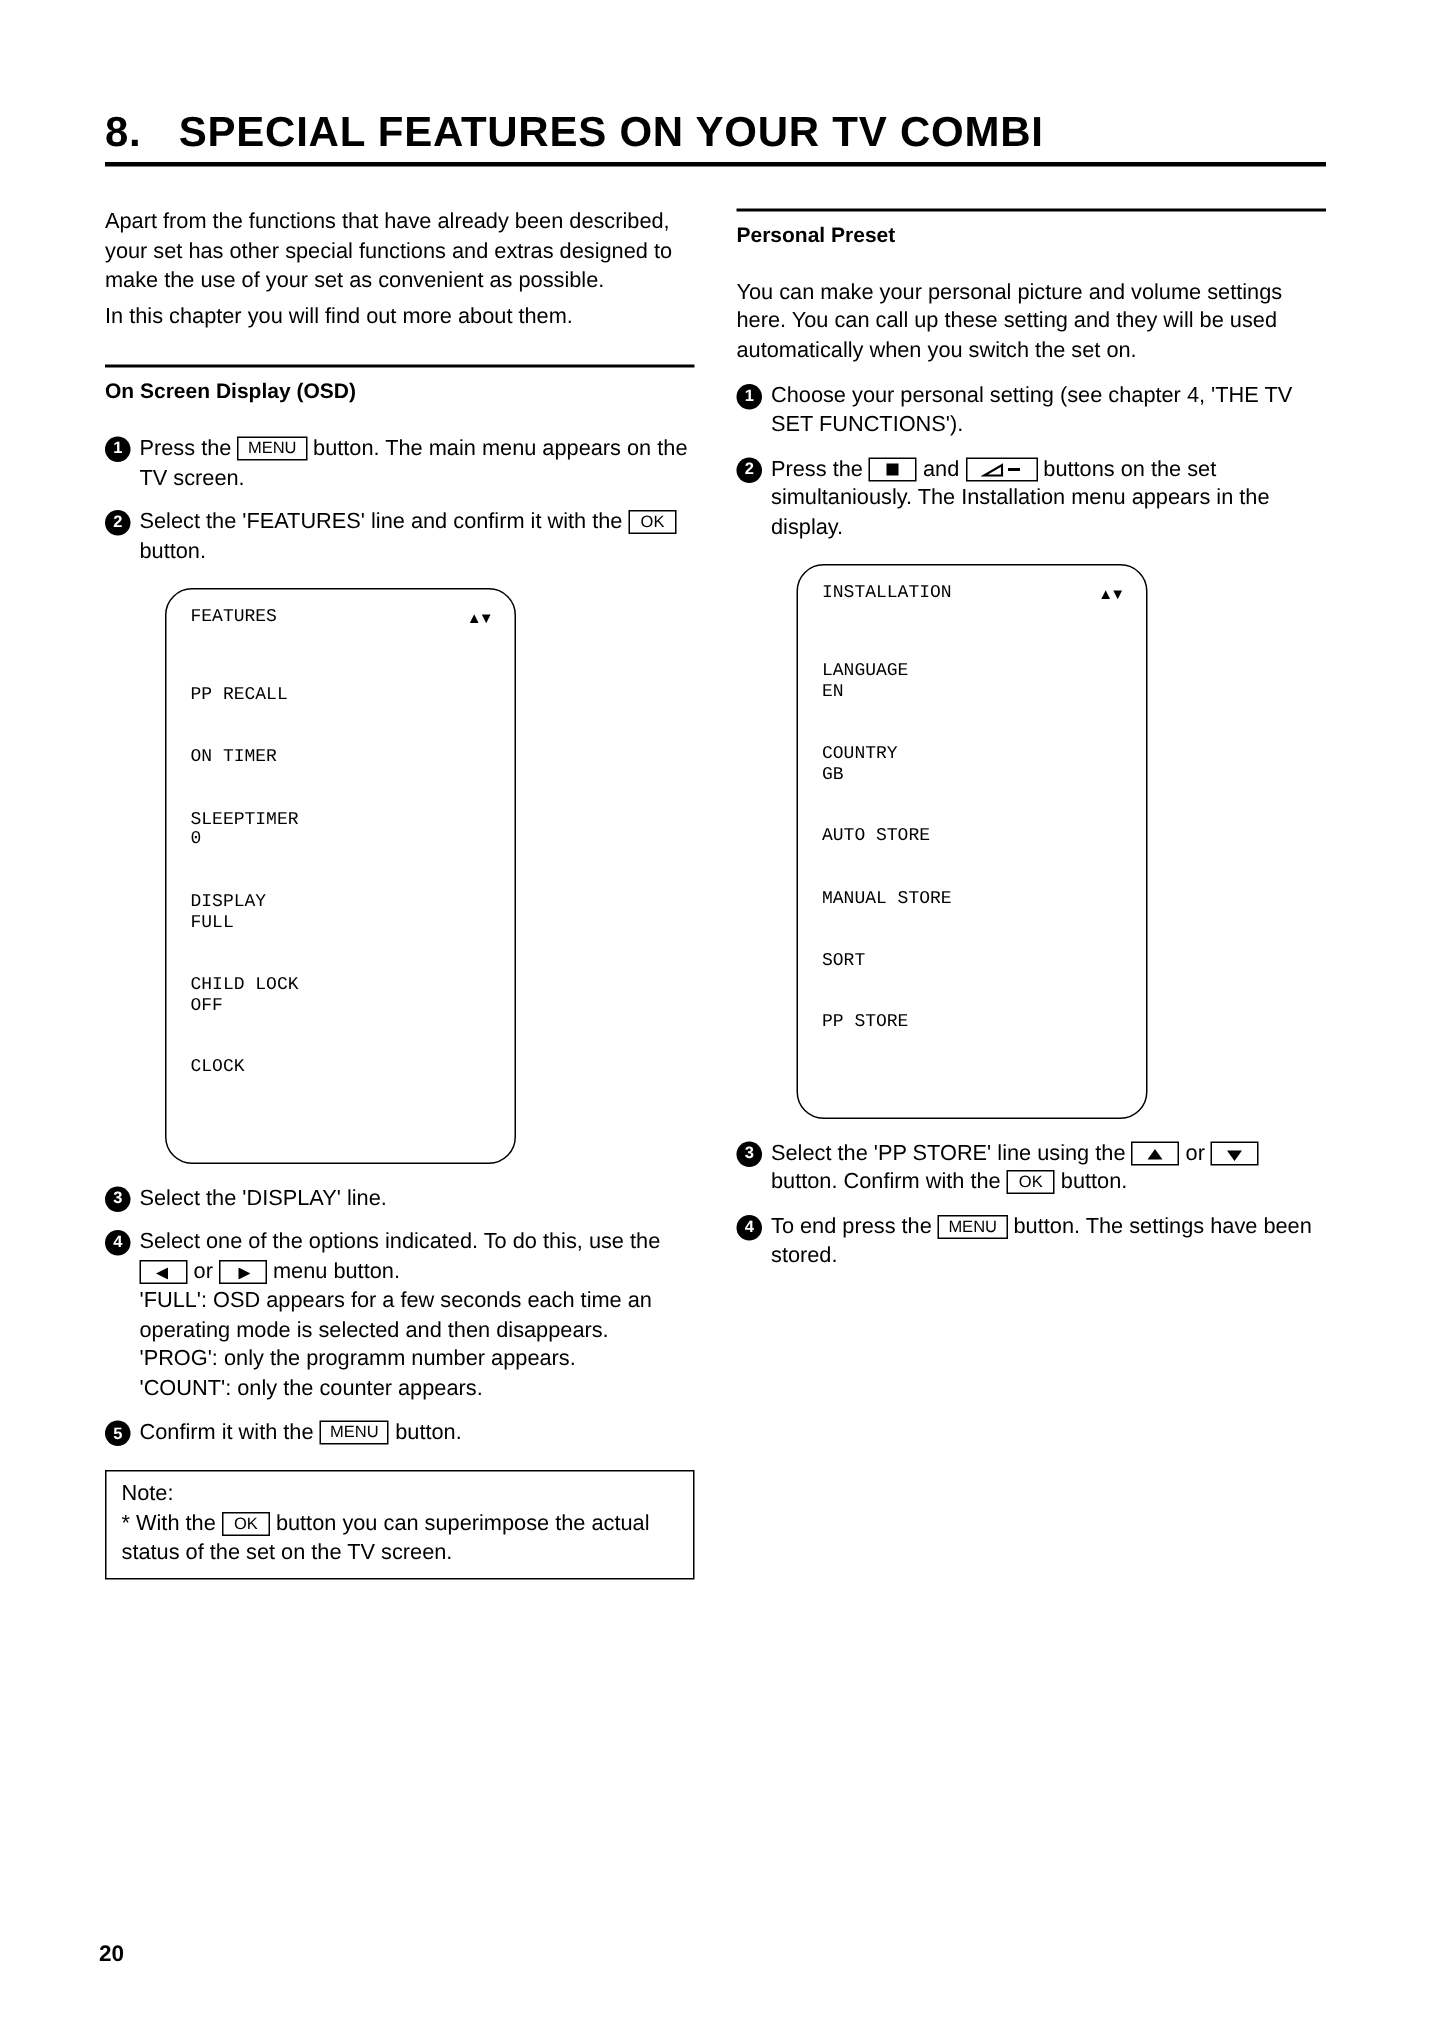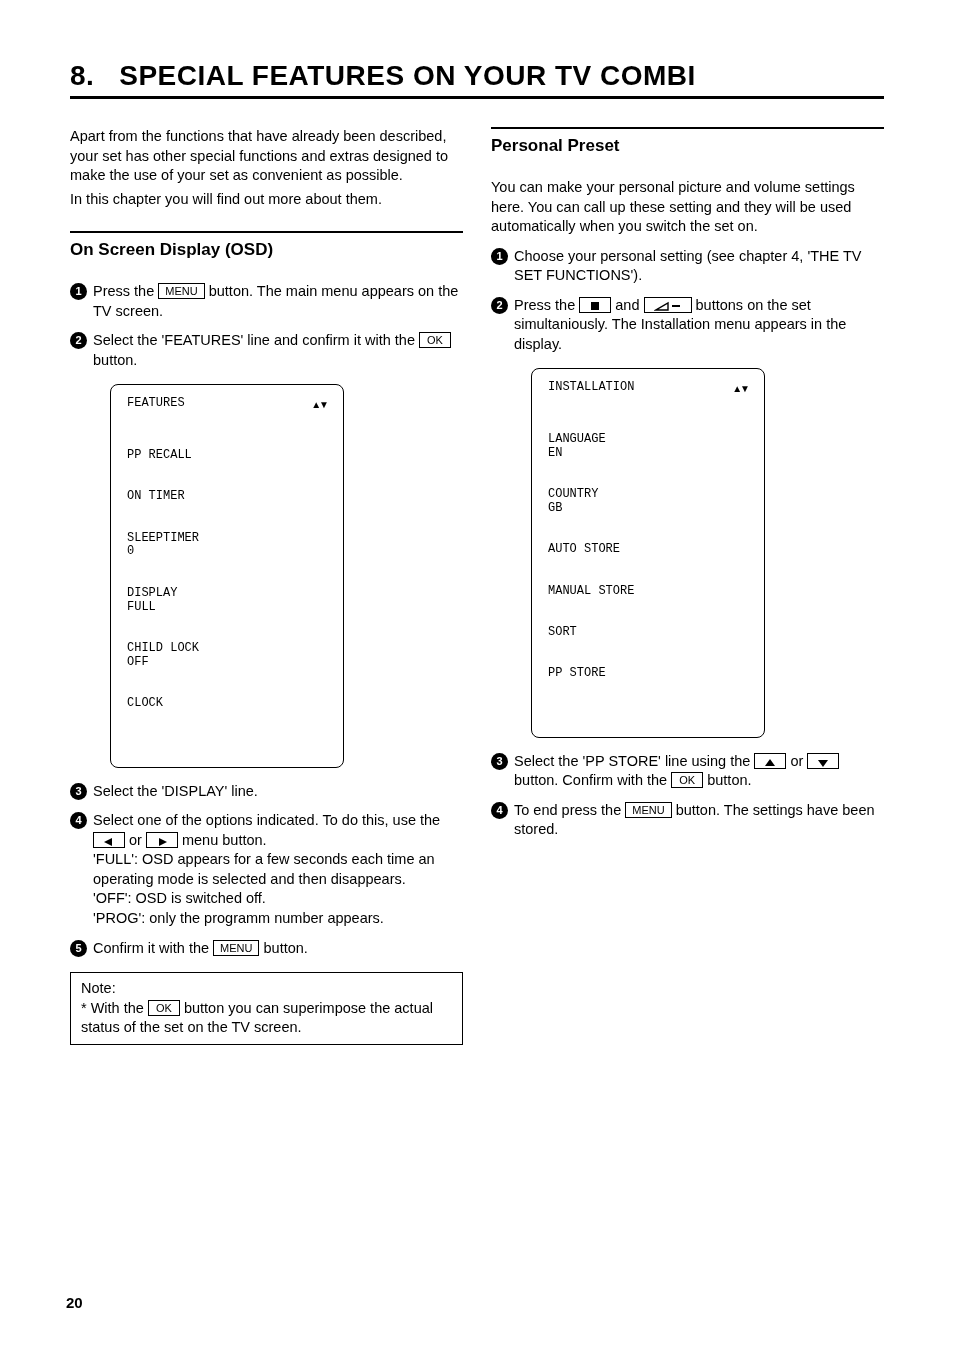--- a/index.html
+++ b/index.html
@@ -19,7 +19,7 @@
   h1.chapter {
     font-size: 28px;
     font-weight: bold;
-    margin: 0 0 4px 0;
+    margin: 12px 0 4px 0;
     letter-spacing: 0.5px;
   }
   .chapter-rule {

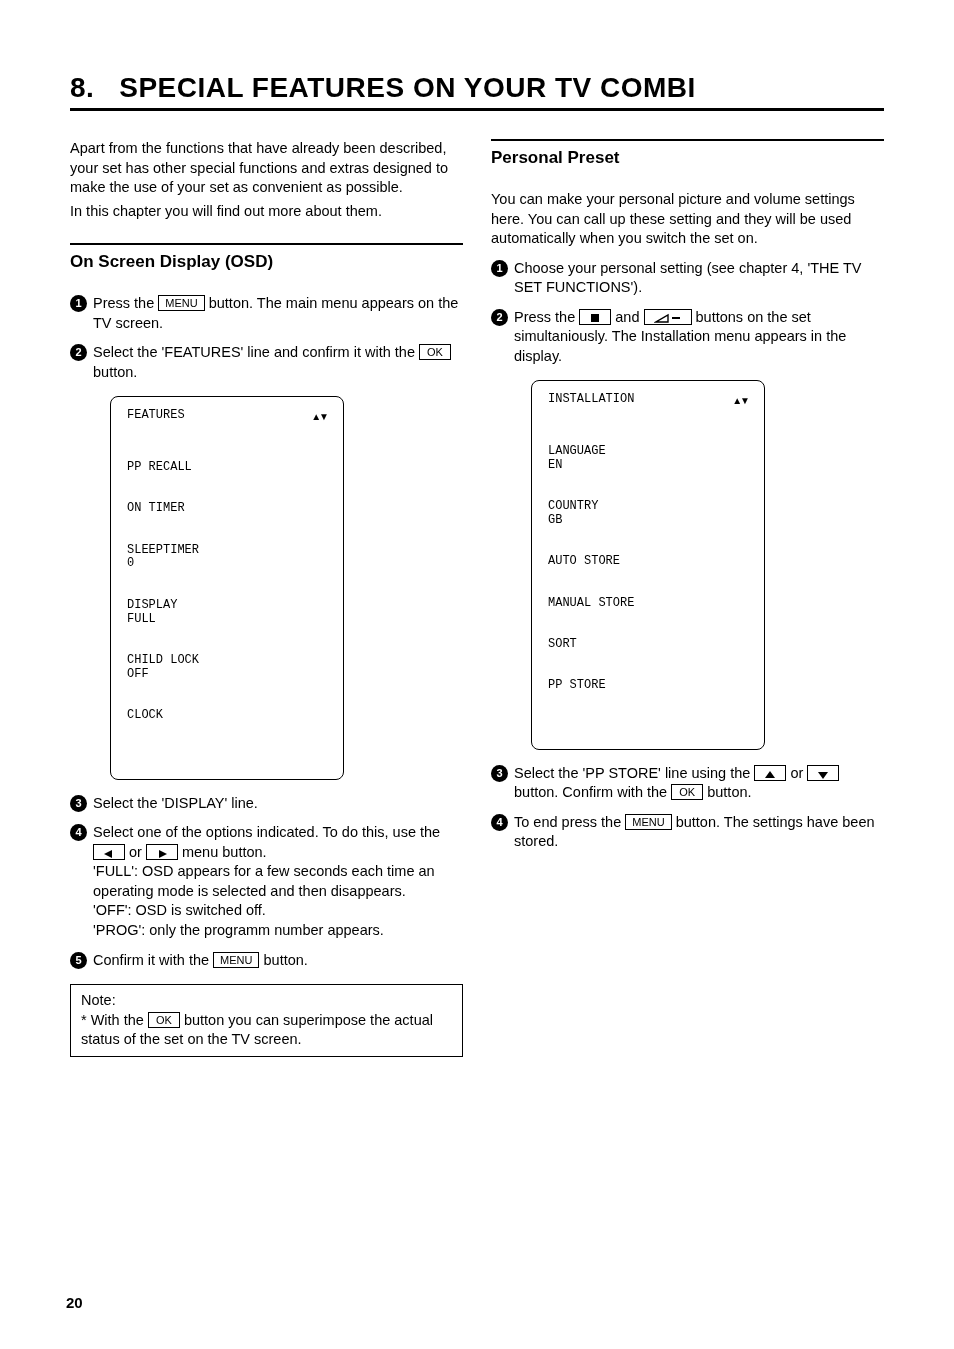--- a/index.html
+++ b/index.html
@@ -43,7 +43,7 @@
     margin: 22px 0 6px 0;
   }
   h2.section {
-    font-size: 17px;
+    font-size: 14px;
     font-weight: bold;
     margin: 0 0 20px 0;
   }

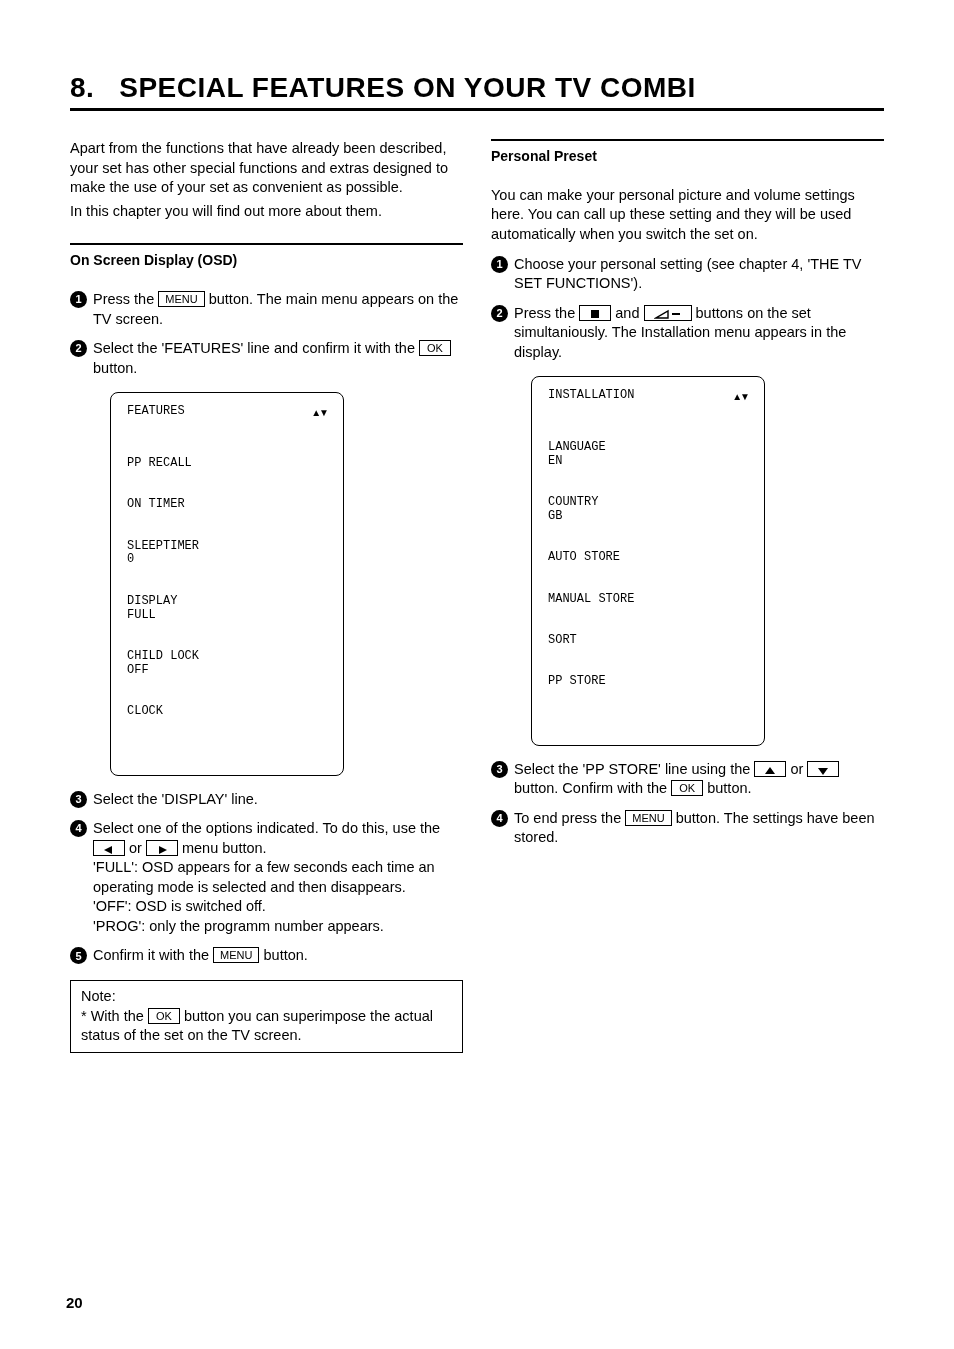--- a/index.html
+++ b/index.html
@@ -89,7 +89,7 @@
   }
   .osd-box {
     border: 1px solid #000;
-    border-radius: 8px;
+    border-radius: 18px;
     padding: 12px 16px 28px 16px;
     width: 200px;
     margin: 14px 0 14px 40px;

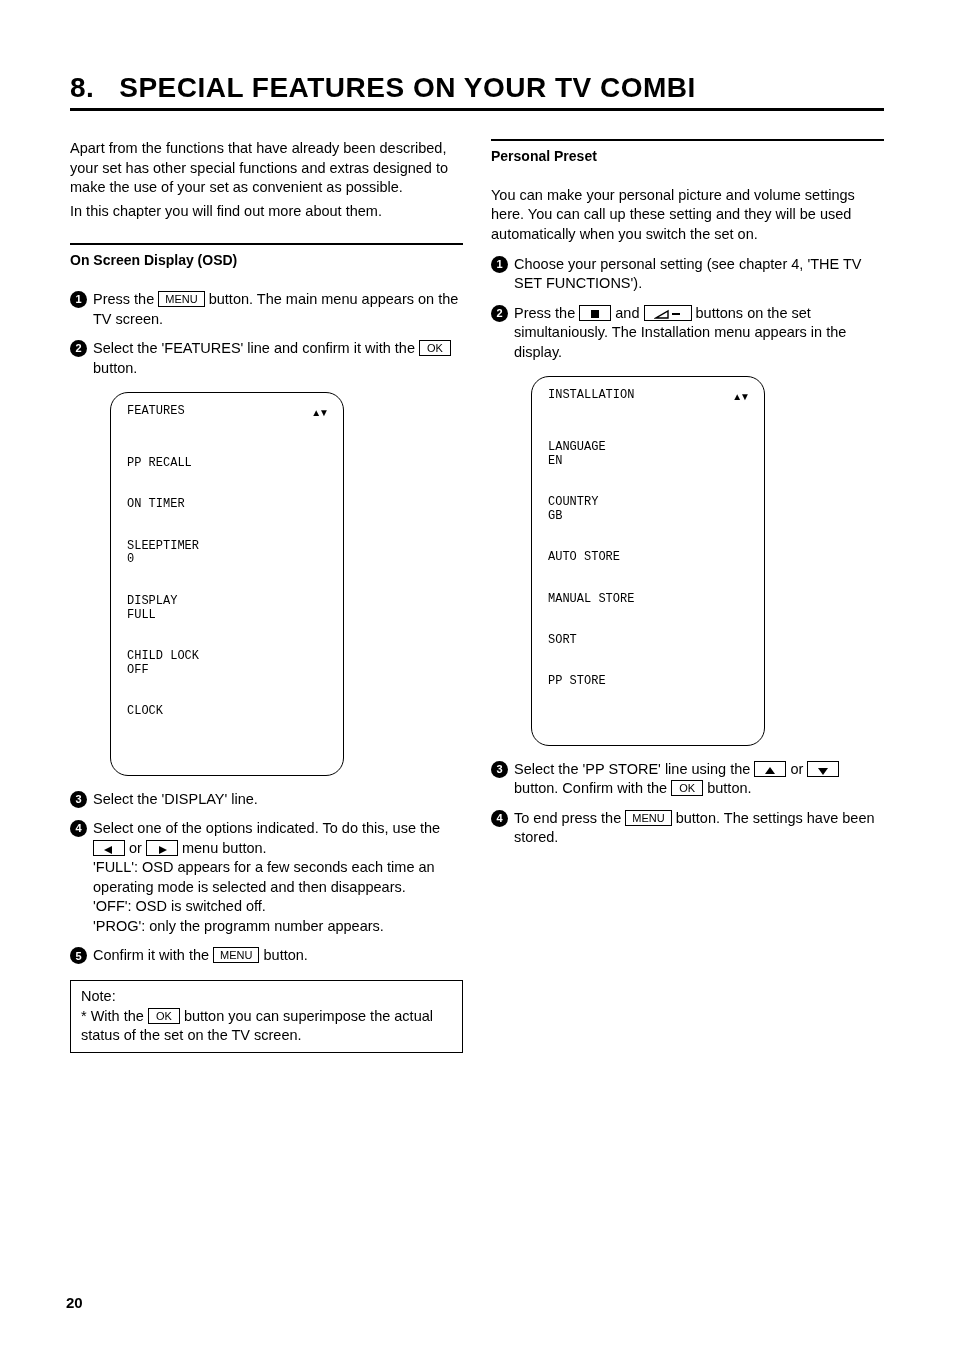--- a/index.html
+++ b/index.html
@@ -188,7 +188,6 @@
                 <polygon points="2,0 2,8 10,4" fill="#000"></polygon>
               </svg></span><span> menu button.</span>
           <div>'FULL': OSD appears for a few seconds each time an operating mode is selected and then disappears.</div>
-          <div>'OFF': OSD is switched off.</div>
           <div>'PROG': only the programm number appears.</div>
         </div>
       </div>

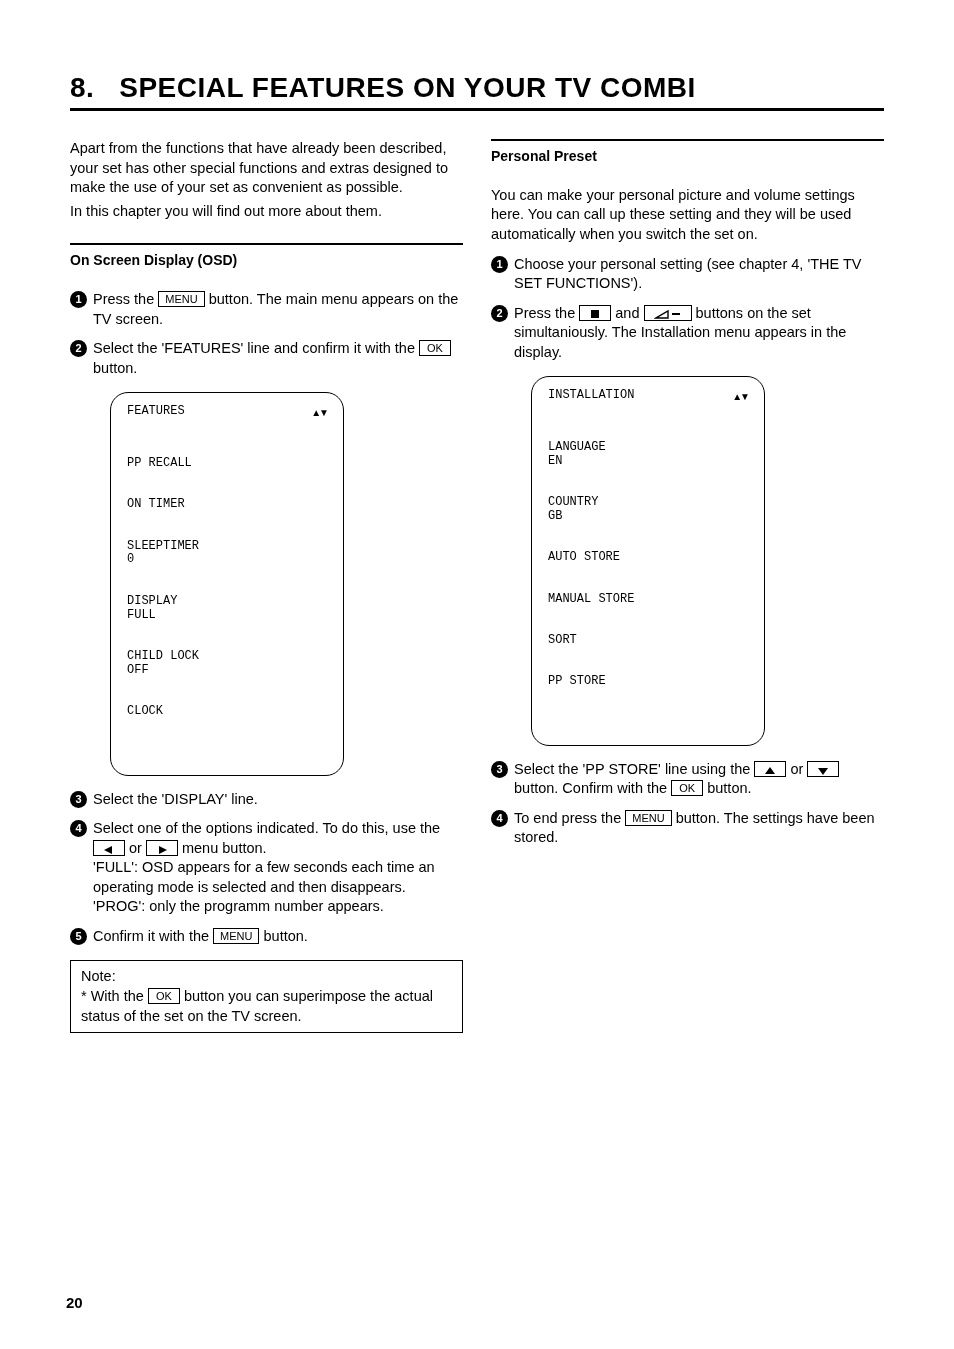--- a/index.html
+++ b/index.html
@@ -189,6 +189,7 @@
               </svg></span><span> menu button.</span>
           <div>'FULL': OSD appears for a few seconds each time an operating mode is selected and then disappears.</div>
           <div>'PROG': only the programm number appears.</div>
+          <div>'COUNT': only the counter appears.</div>
         </div>
       </div>
 

